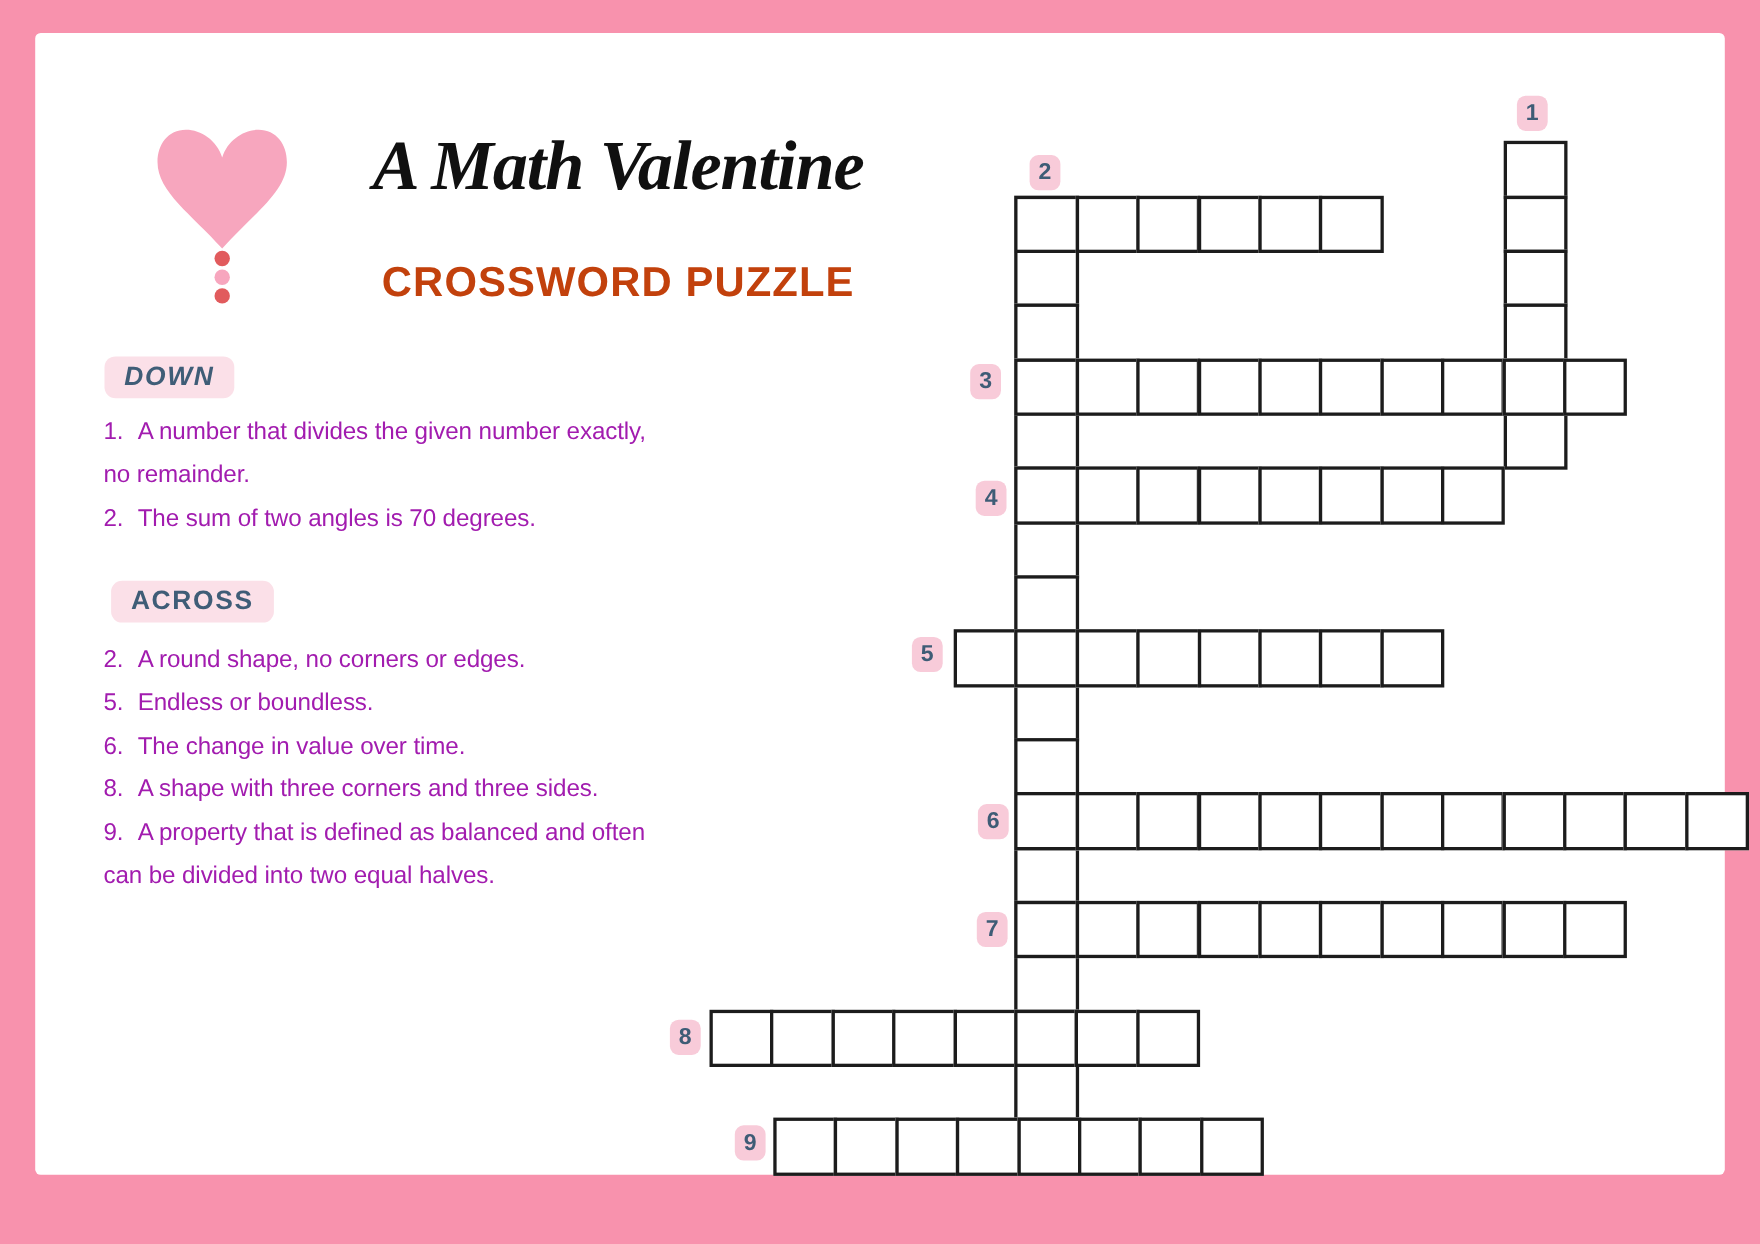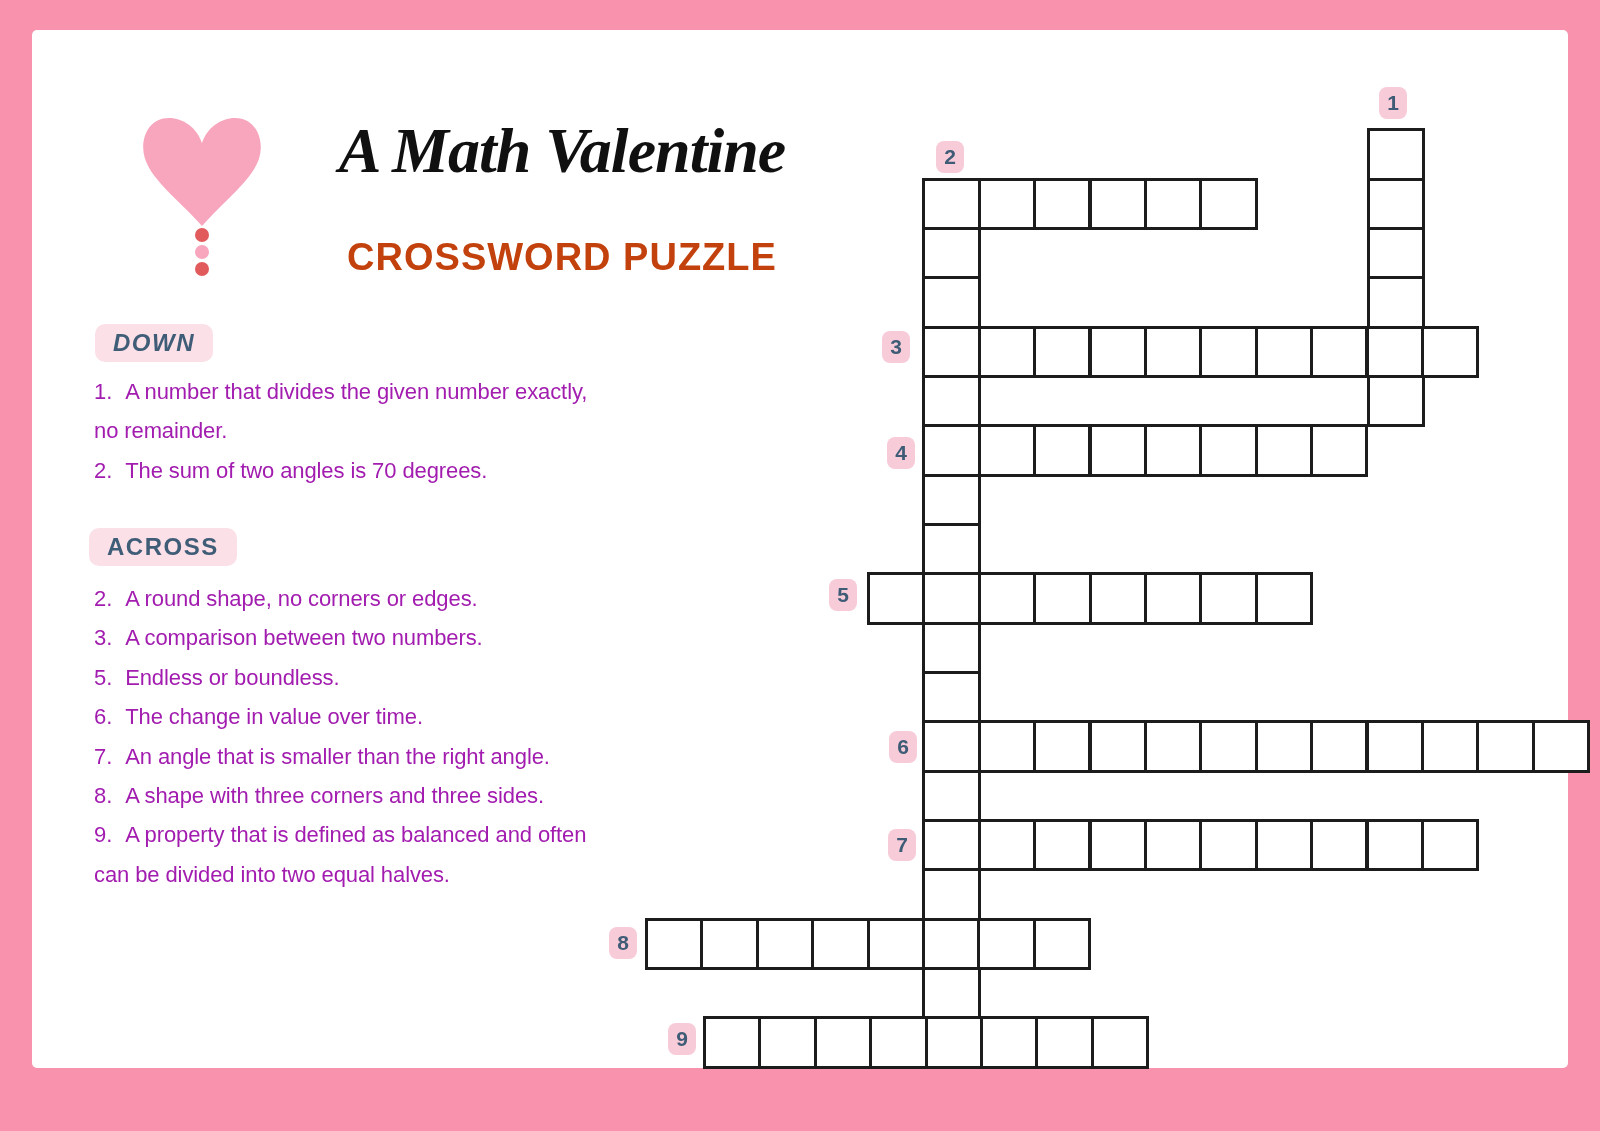--- a/index.html
+++ b/index.html
@@ -22,7 +22,7 @@
   .pill{position:absolute;display:inline-block;padding:5px 18px;border-radius:10px;
     background:#FBE0E8;color:#3F5D77;font-weight:700;font-size:24px;letter-spacing:1.5px;}
   .pill-down{left:63px;top:294px;font-style:italic;}
-  .pill-across{left:57px;top:498px;}
+  .pill-across{left:69px;top:498px;}
   .clues{position:absolute;width:505px;font-size:22px;line-height:39.4px;color:#a21caf;letter-spacing:-0.1px;}
   .clues-down{left:62px;top:342px;}
   .clues-across{left:62px;top:549px;}

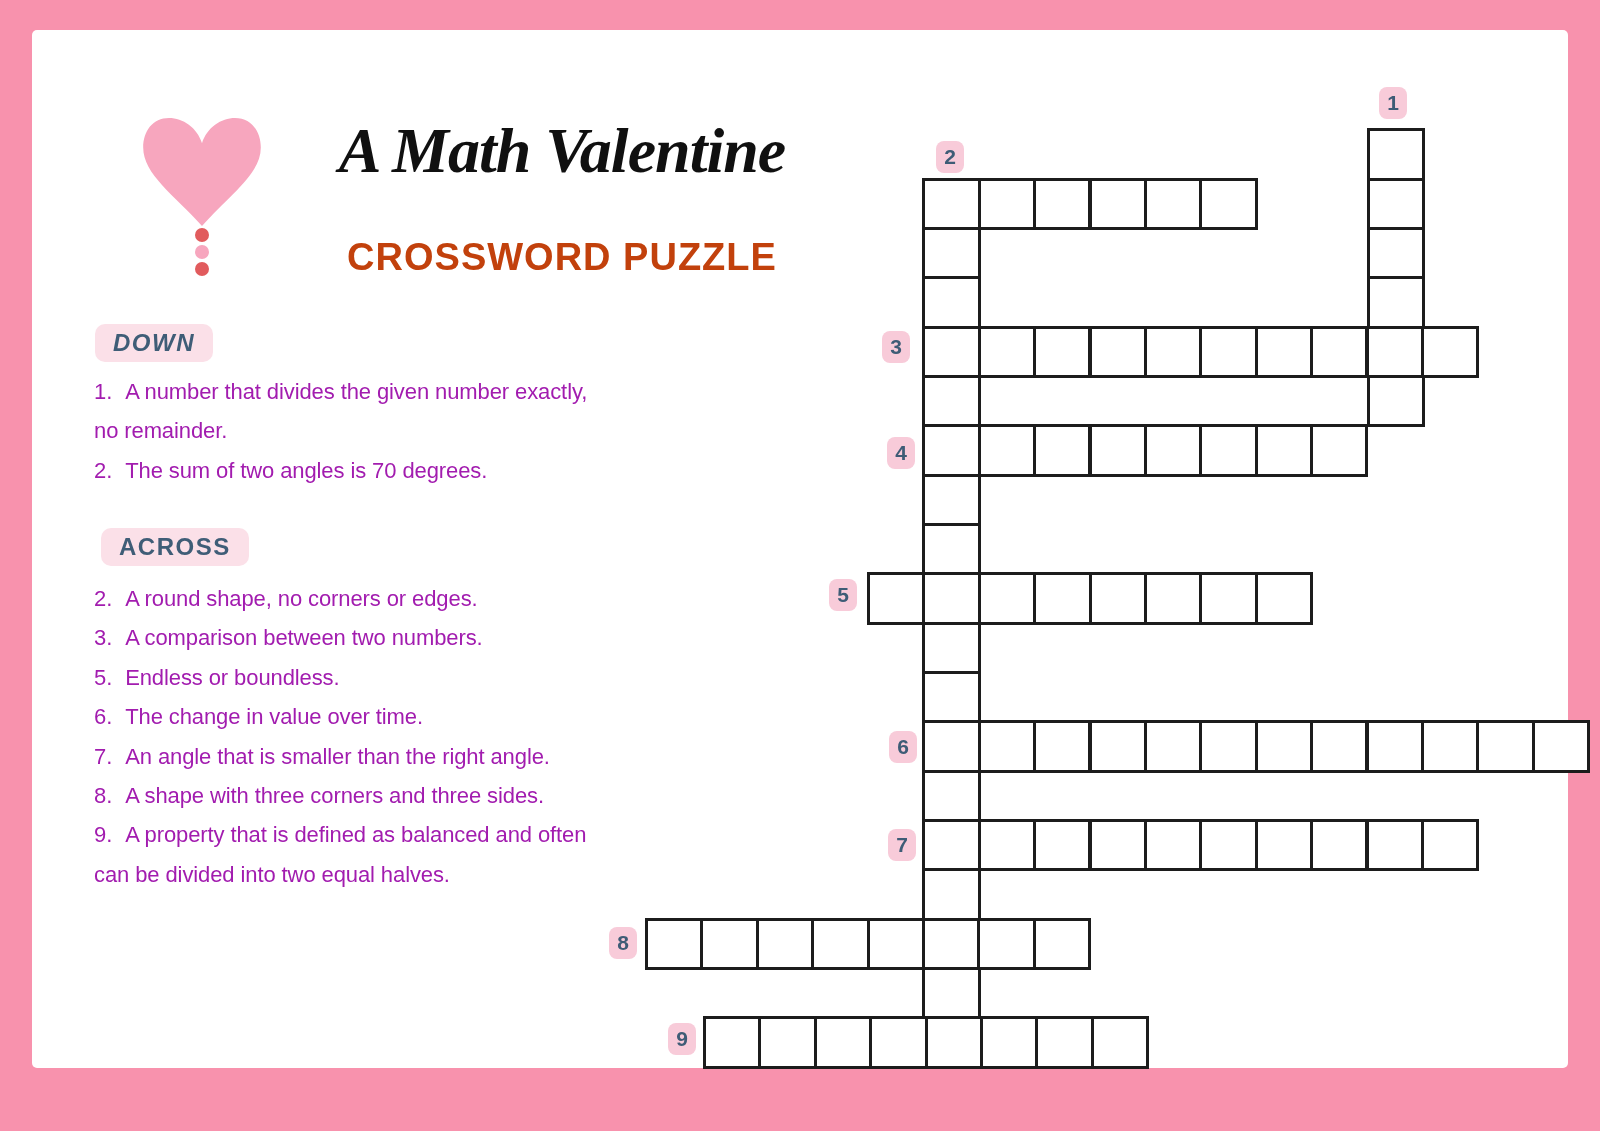--- a/index.html
+++ b/index.html
@@ -60,7 +60,6 @@
     <div class="pill pill-across">ACROSS</div>
     <div class="clues clues-across">
         <div class="clue"><span class="num">2.</span><span>A round shape, no corners or edges.</span></div>
-        <div class="clue"><span class="num">3.</span><span>A comparison between two numbers.</span></div>
         <div class="clue"><span class="num">5.</span><span>Endless or boundless.</span></div>
         <div class="clue"><span class="num">6.</span><span>The change in value over time.</span></div>
         <div class="clue"><span class="num">7.</span><span>An angle that is smaller than the right angle.</span></div>

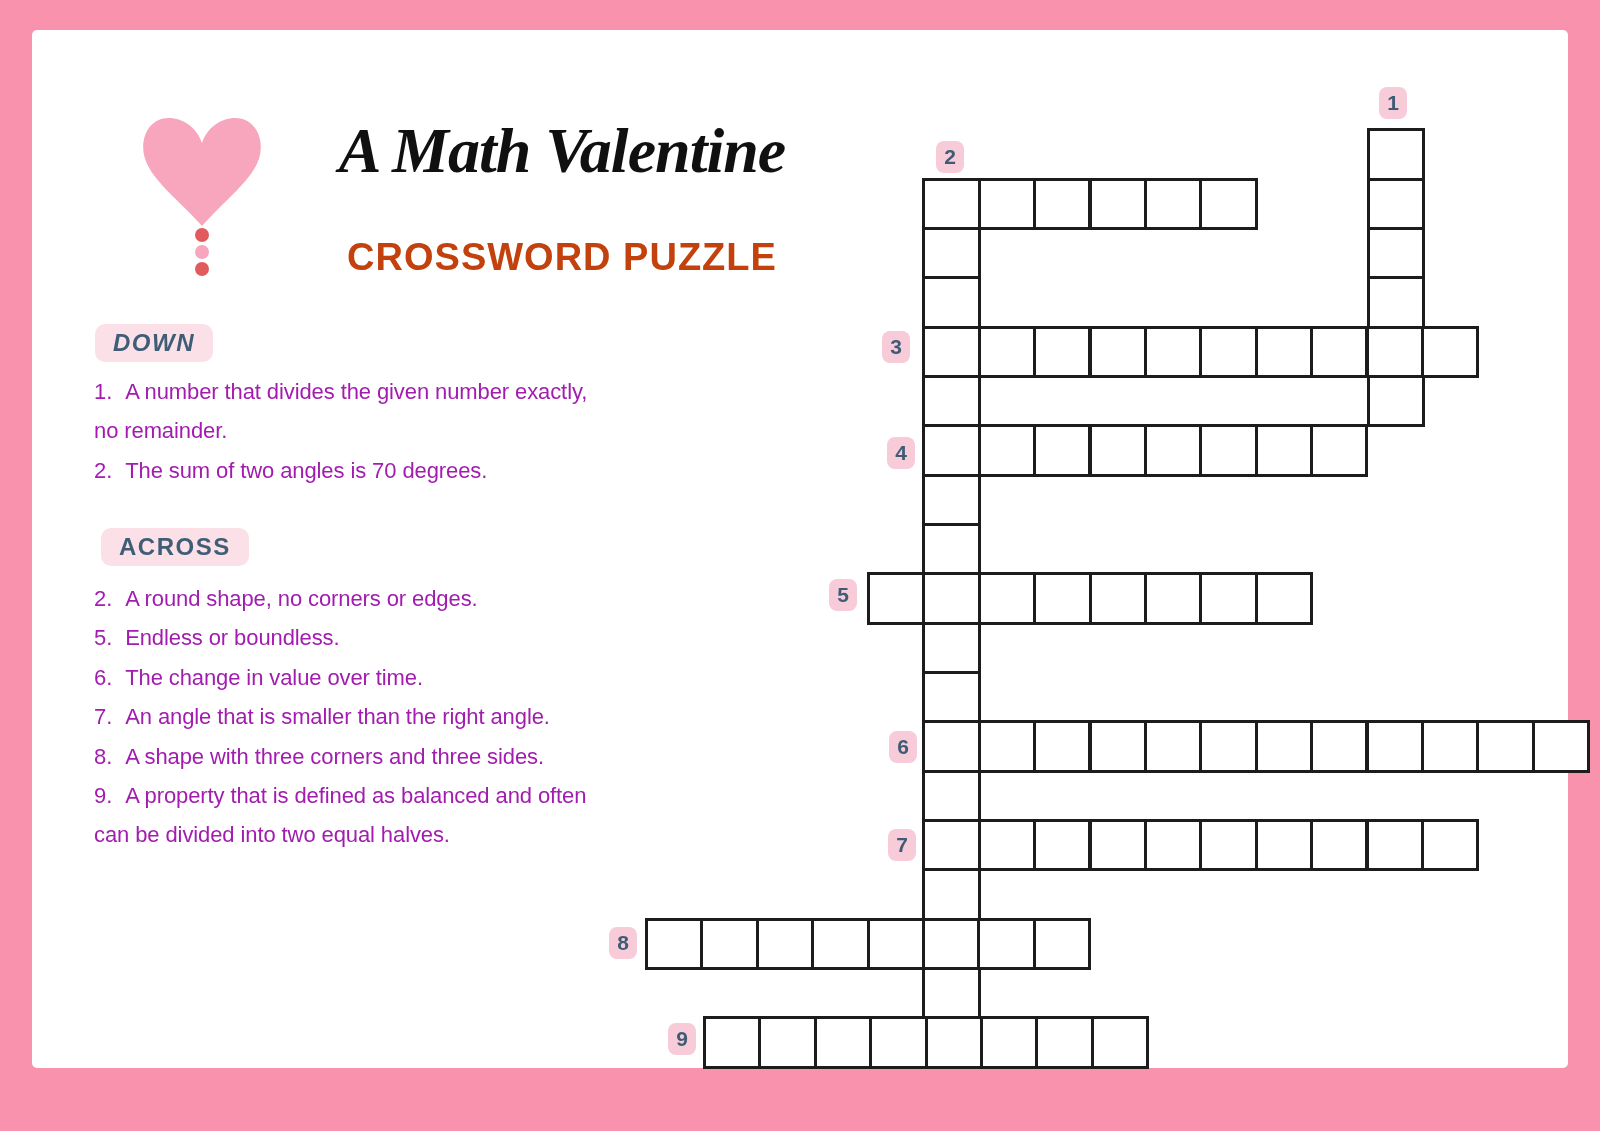--- a/index.html
+++ b/index.html
@@ -62,7 +62,6 @@
         <div class="clue"><span class="num">2.</span><span>A round shape, no corners or edges.</span></div>
         <div class="clue"><span class="num">5.</span><span>Endless or boundless.</span></div>
         <div class="clue"><span class="num">6.</span><span>The change in value over time.</span></div>
-        <div class="clue"><span class="num">7.</span><span>An angle that is smaller than the right angle.</span></div>
         <div class="clue"><span class="num">8.</span><span>A shape with three corners and three sides.</span></div>
         <div class="clue"><span class="num">9.</span><span>A property that is defined as balanced and often can be divided into two equal halves.</span></div>
       </div>

